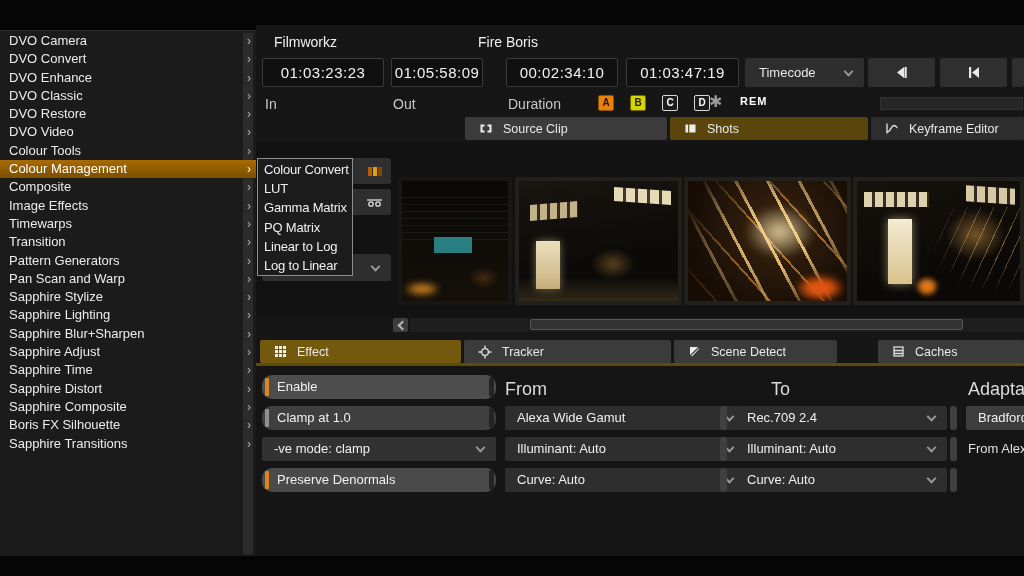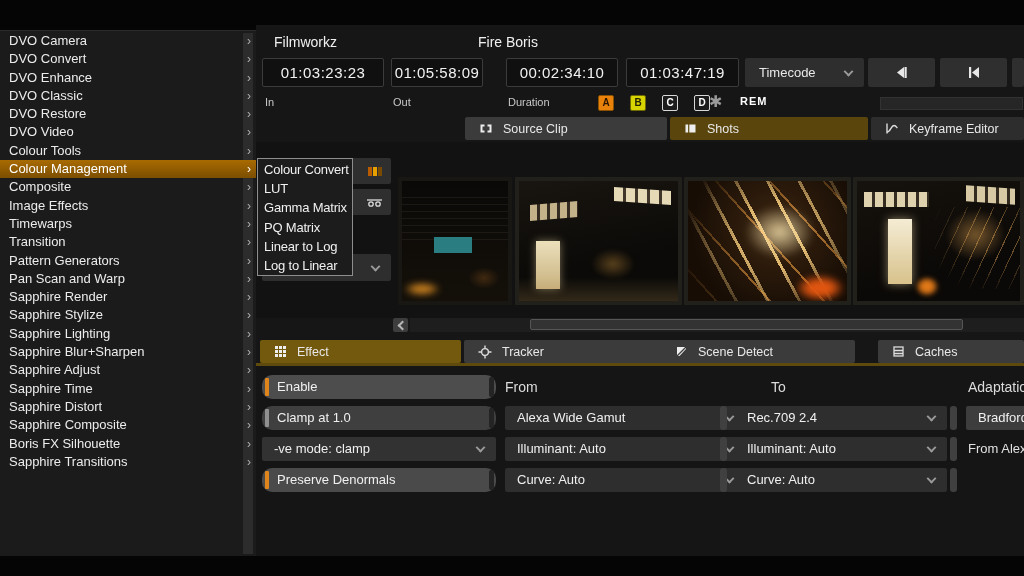--- a/index.html
+++ b/index.html
@@ -40,7 +40,7 @@
   .tr-cut   { left:756px; width:12px; }
 
   
-  .tc-label { position:absolute; top:71px; font-size:11px; color:#c8c8c8; }
+  .tc-label { position:absolute; top:71px; font-size:14px; color:#c8c8c8; }
   .lb-in  { left:9px; } .lb-out { left:137px; } .lb-dur { left:252px; }
   .mark { position:absolute; top:70px; width:16px; height:16px; border-radius:2px;
           font-size:10px; font-weight:bold; text-align:center; line-height:14px; }

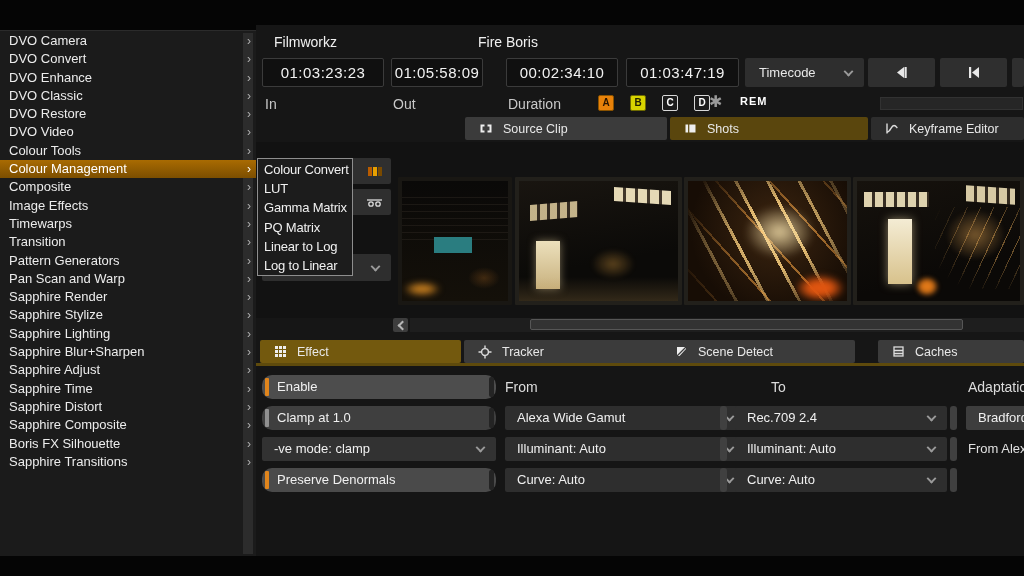--- a/index.html
+++ b/index.html
@@ -478,7 +478,6 @@
     <div class="menu-item"><span>Transition</span><span class="arrow"></span></div>
     <div class="menu-item"><span>Pattern Generators</span><span class="arrow"></span></div>
     <div class="menu-item"><span>Pan Scan and Warp</span><span class="arrow"></span></div>
-    <div class="menu-item"><span>Sapphire Render</span><span class="arrow"></span></div>
     <div class="menu-item"><span>Sapphire Stylize</span><span class="arrow"></span></div>
     <div class="menu-item"><span>Sapphire Lighting</span><span class="arrow"></span></div>
     <div class="menu-item"><span>Sapphire Blur+Sharpen</span><span class="arrow"></span></div>

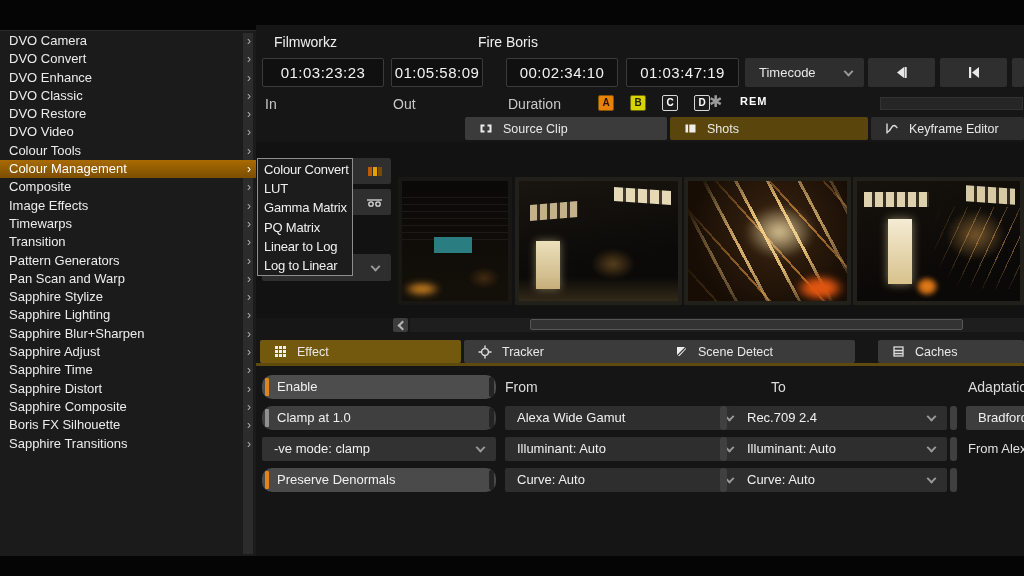--- a/index.html
+++ b/index.html
@@ -68,7 +68,7 @@
   .tool-tabs .tab { top:315px; }
   .tt-0 { left:4px;   width:201px; background:#73590e; }
   .tt-1 { left:208px; width:207px; }
-  .tt-2 { left:405px; width:194px; }
+  .tt-2 { left:418px; width:163px; }
   .tt-3 { left:622px; width:146px; }
   .tool-underline { position:absolute; left:0; top:338px; width:768px; height:3px; background:#5e4a0c; }
 

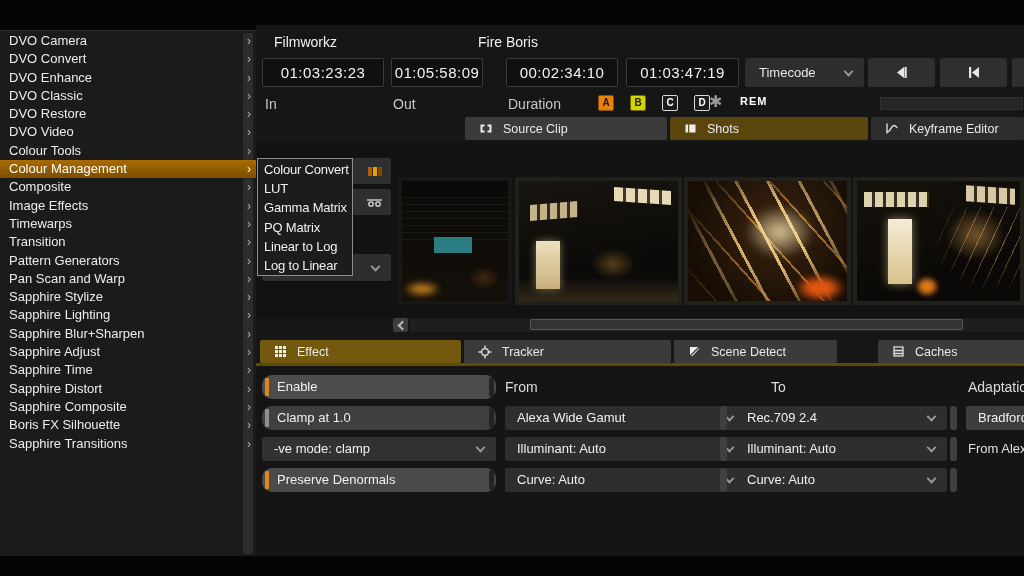--- a/index.html
+++ b/index.html
@@ -168,7 +168,7 @@
   .toggle .notch, .dropdown .notch { position:absolute; right:2px; top:2px; bottom:2px; width:5px;
     background:#242424; border-radius:2px; }
   .dropdown { background:#2e2e2e; padding-left:12px; }
-  .col-header { position:absolute; font-size:14px; color:#dcdcdc; }
+  .col-header { position:absolute; font-size:18px; color:#dcdcdc; }
   .dd-handle { position:absolute; width:7px; height:24px; background:#404040; border-radius:3px; }
   .plain-note { position:absolute; font-size:13px; color:#e0e0e0; white-space:nowrap; }
 

